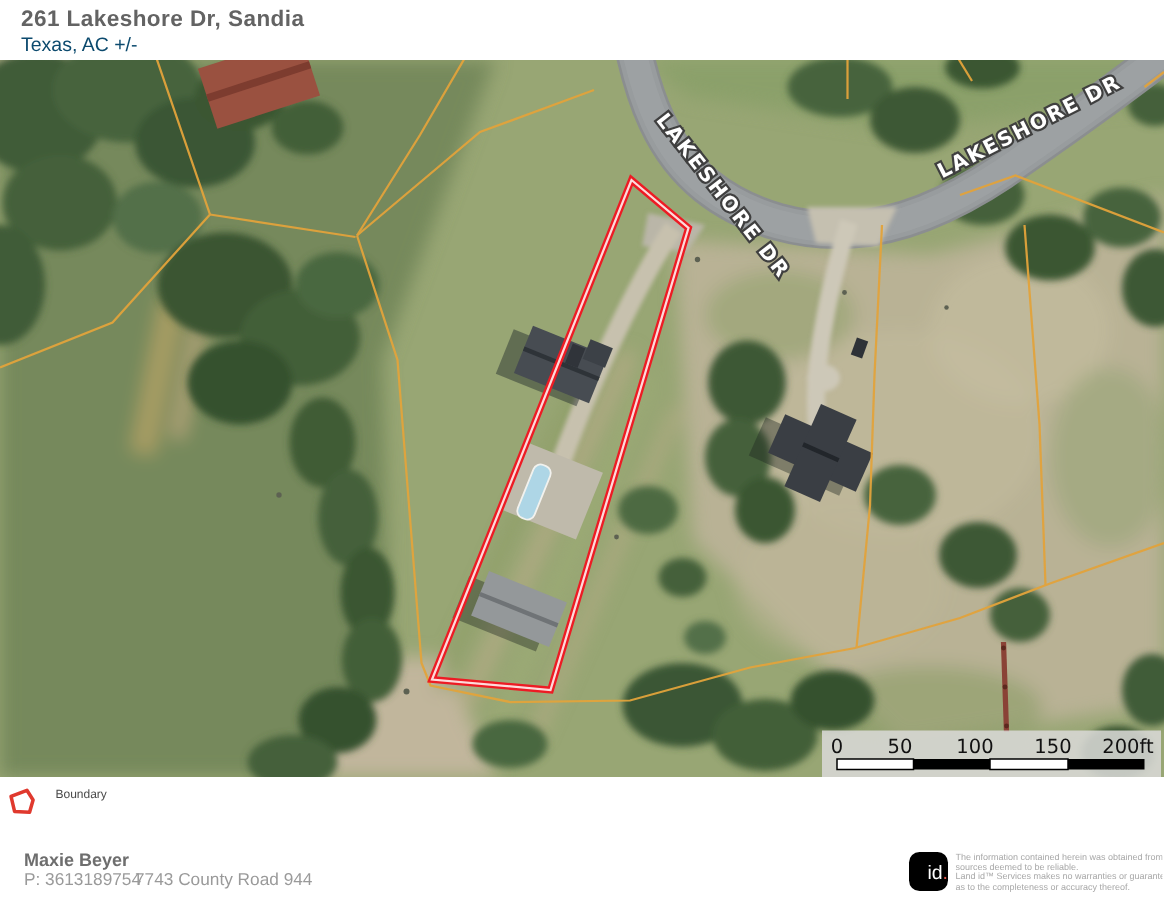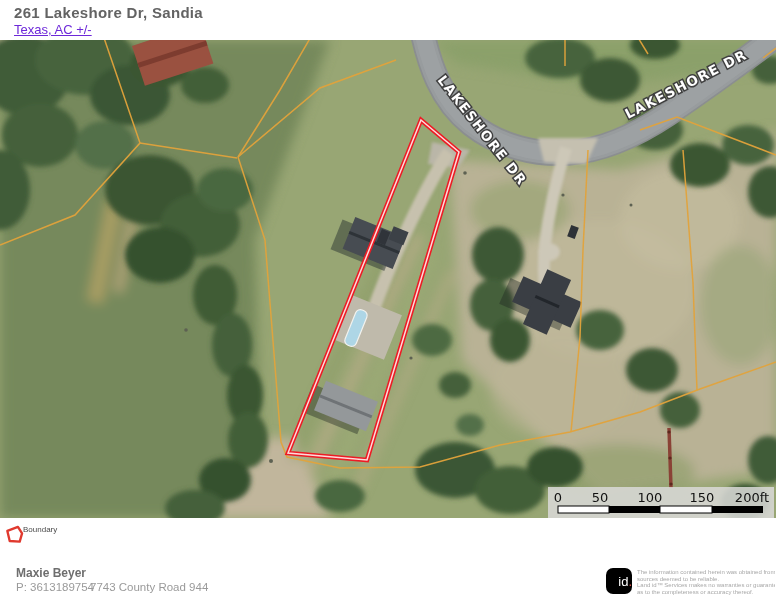--- a/index.html
+++ b/index.html
@@ -6,7 +6,7 @@
   body{width:776px;height:600px;position:relative;font-family:"Liberation Sans",sans-serif;overflow:hidden;}
   .header{position:absolute;left:0;top:0;width:776px;height:40px;background:#fff;}
   .title{position:absolute;left:14px;top:4px;font-size:15px;font-weight:bold;color:#636363;letter-spacing:.3px;}
-  .subtitle{position:absolute;left:14px;top:22px;font-size:13px;color:#6d28d9;text-decoration:underline;}
+  .subtitle{position:absolute;left:14px;top:22px;font-size:13px;color:#0c4a6e;}
   .mapwrap{position:absolute;left:0;top:40px;width:776px;height:478px;background:#98a674;}
   .legendrow{position:absolute;left:0;top:518px;width:776px;height:42px;background:#fff;}
   .legend-item{position:absolute;left:5px;top:7px;display:flex;align-items:center;}

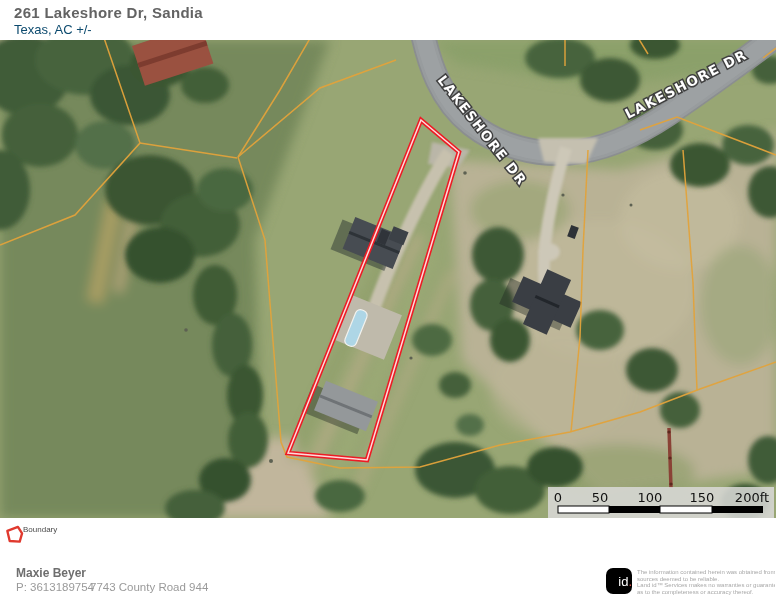--- a/index.html
+++ b/index.html
@@ -10,7 +10,7 @@
   .mapwrap{position:absolute;left:0;top:40px;width:776px;height:478px;background:#98a674;}
   .legendrow{position:absolute;left:0;top:518px;width:776px;height:42px;background:#fff;}
   .legend-item{position:absolute;left:5px;top:7px;display:flex;align-items:center;}
-  .legend-label{font-size:8px;color:#4a4a4a;margin-left:18px;}
+  .legend-label{font-size:8px;color:#4a4a4a;margin-left:32px;}
   .footer{position:absolute;left:0;top:560px;width:712px;height:40px;background:#fff;}
   .owner{position:absolute;left:16px;top:6px;font-size:12px;font-weight:bold;color:#6e6e6e;}
   .phone{position:absolute;left:16px;top:21px;font-size:11.5px;color:#9a9a9a;}

